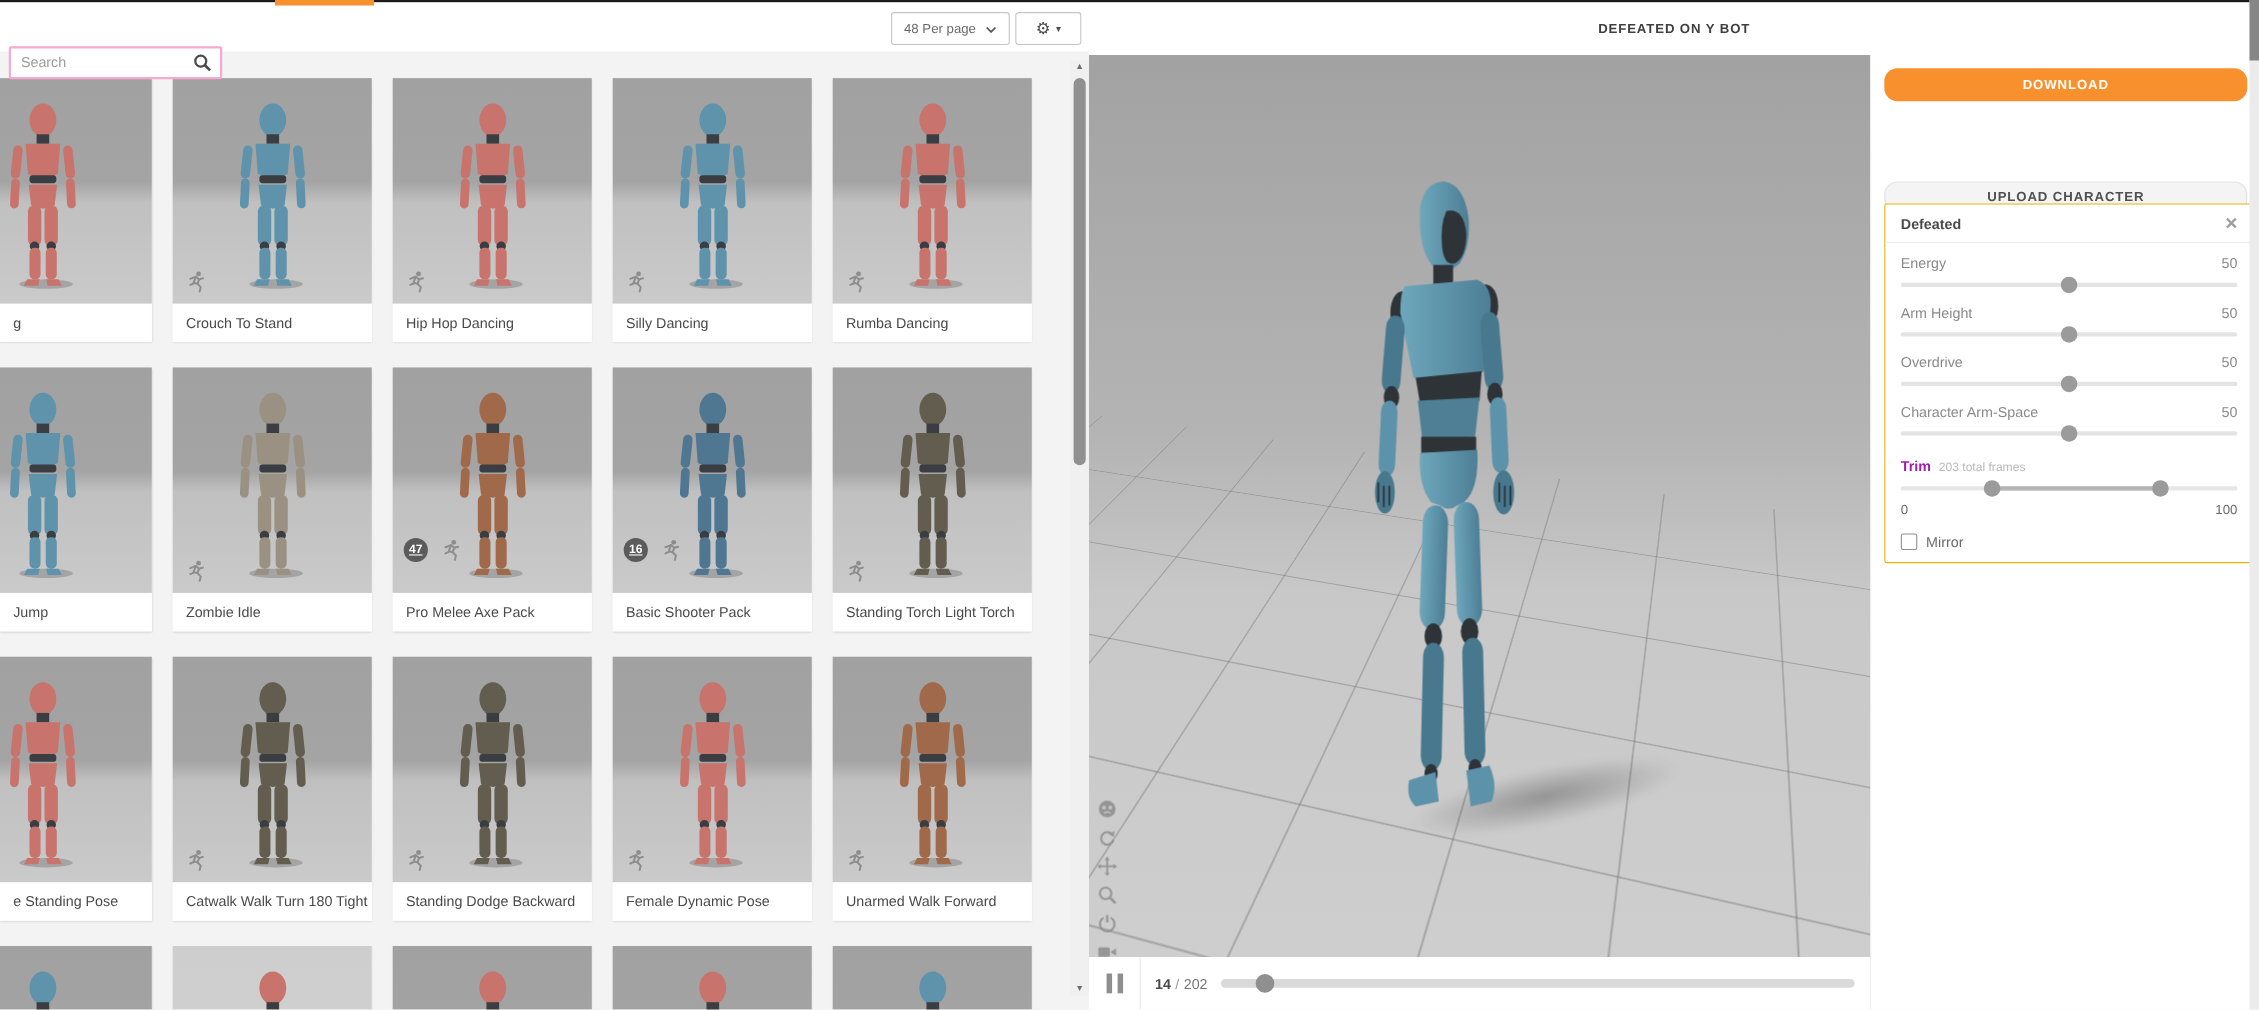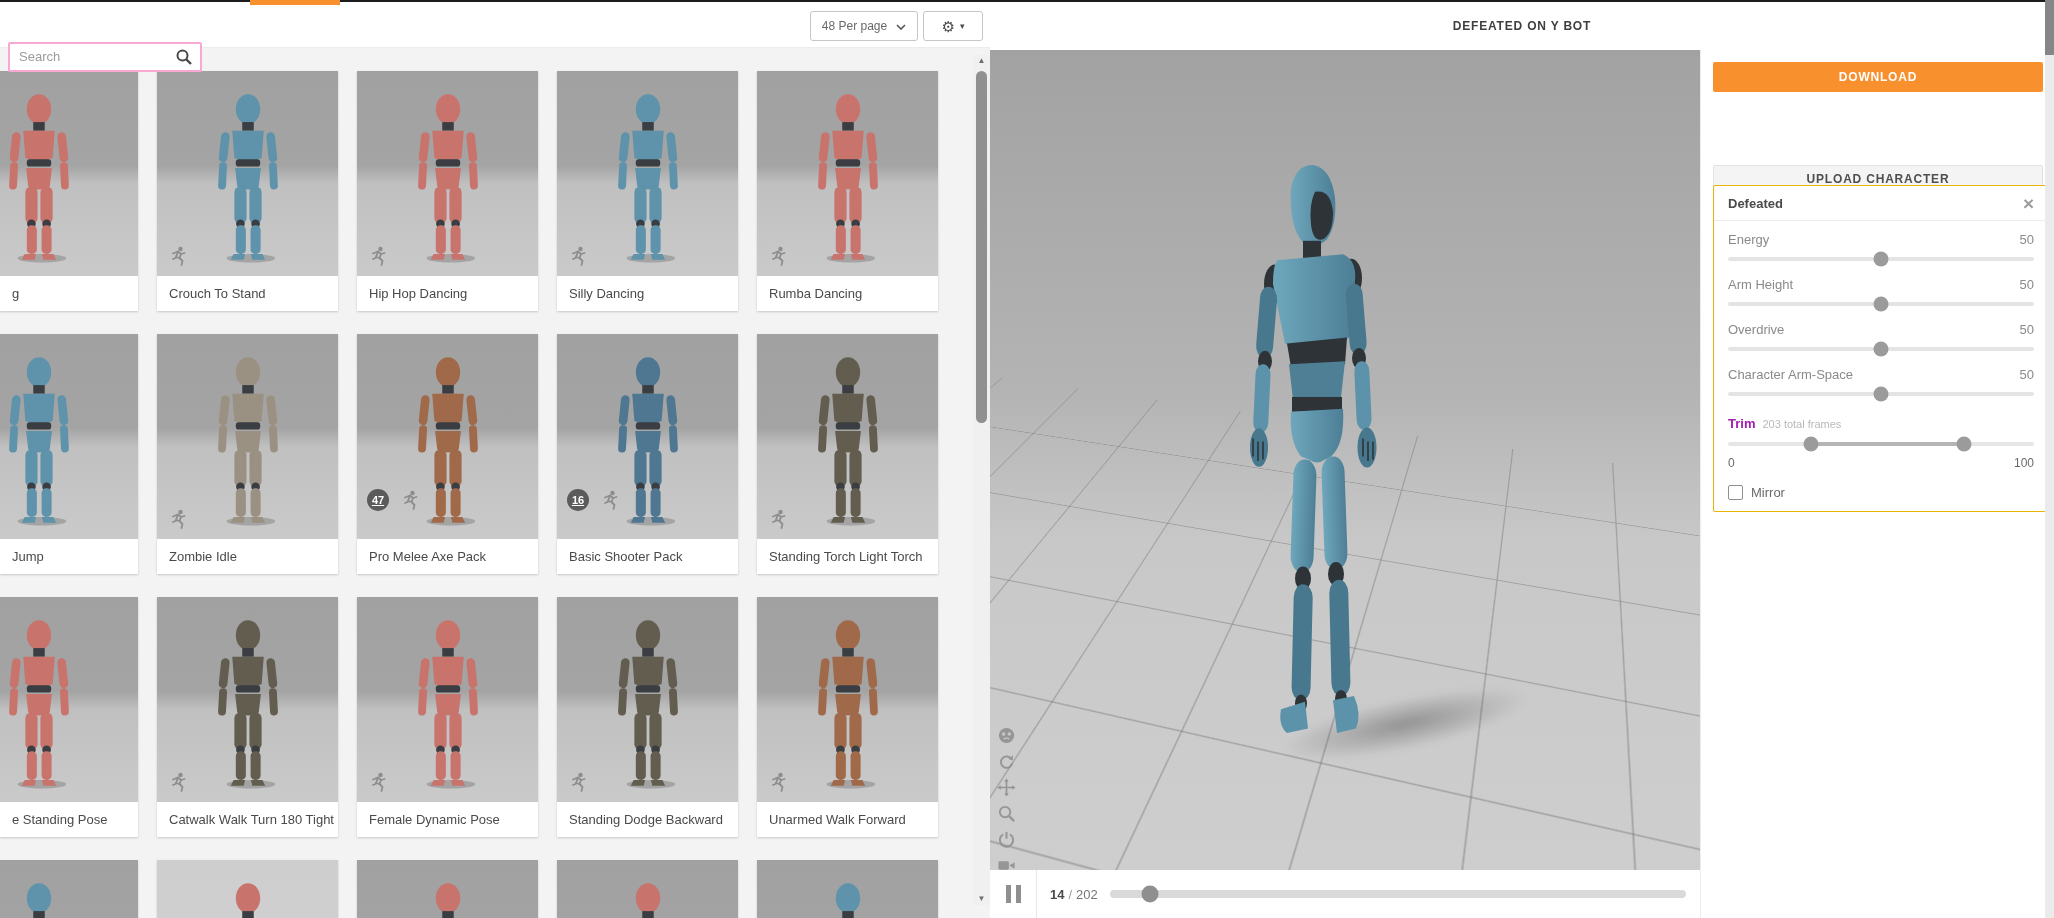--- a/index.html
+++ b/index.html
@@ -82,7 +82,7 @@
 
   
   .sidebar{position:absolute;left:1700px;top:50px;width:354px;height:868px;background:#fff;border-left:1px solid #ededed;}
-  .sb-btn{position:absolute;left:12px;width:330px;border-radius:2px;font-size:12px;font-weight:bold;letter-spacing:.8px;
+  .sb-btn{position:absolute;left:12px;width:330px;border-radius:12px;font-size:12px;font-weight:bold;letter-spacing:.8px;
           display:flex;align-items:center;justify-content:center;cursor:pointer;font-family:"Liberation Sans",sans-serif;}
   .sb-btn.primary{top:12px;height:30px;color:#fff;border:none;}
   .sb-btn.secondary{background:#f4f4f4;border:1px solid #e2e2e2;color:#4f4f4f;height:28px;}

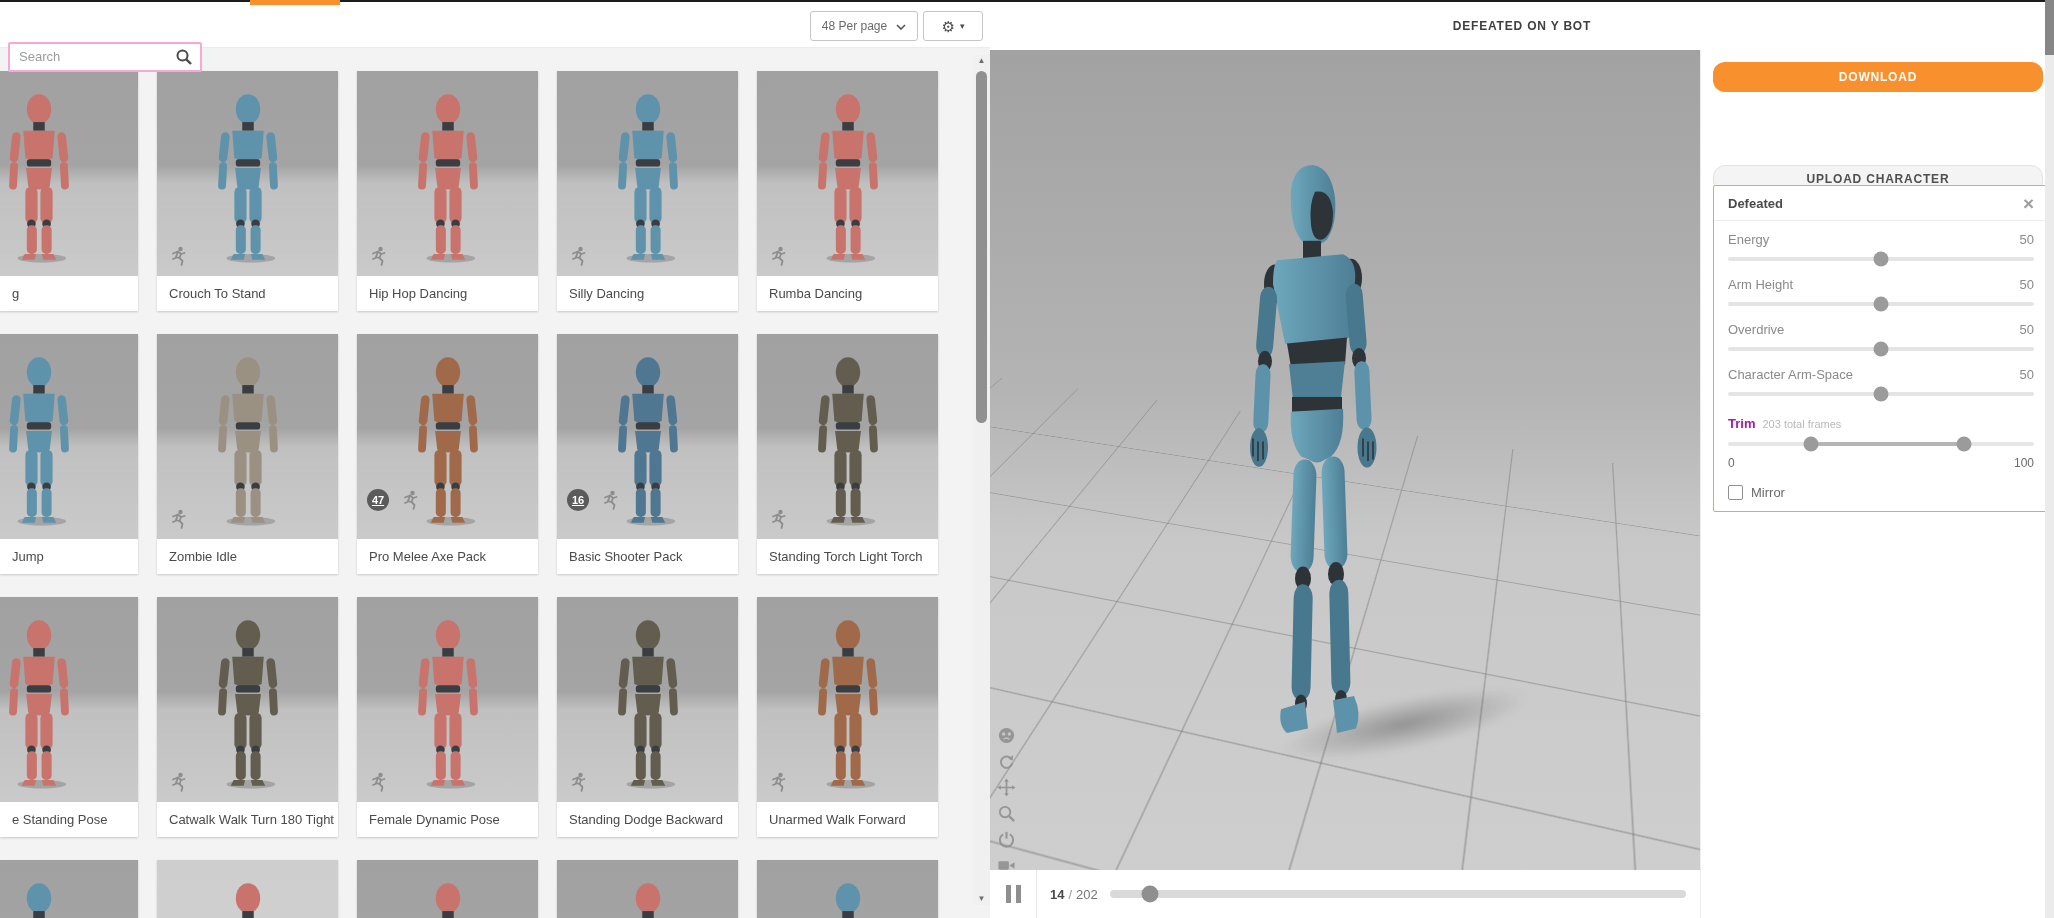--- a/index.html
+++ b/index.html
@@ -315,6 +315,19 @@
             </div>
     <div class="tile-label">Catwalk Walk Turn 180 Tight</div>
   </article>
+          <article class="tile" style="--body: #625d4f;">
+    <div class="tile-img">
+      <svg class="fig" viewBox="0 0 60 120">
+                <use href="#mannequin"></use>
+              </svg>
+    <div class="runner"><svg viewBox="0 0 22 22">
+                  <circle cx="13.5" cy="4" r="2.2" fill="#7f7f7f"></circle>
+                  <path d="M6 8.5 L11 6.5 L14 9 L12.5 13 L15.5 16 L14.5 20" fill="none" stroke="#7f7f7f" stroke-width="1.8" stroke-linecap="round" stroke-linejoin="round"></path>
+                  <path d="M11 6.5 L9 12 L12.5 13 M6 14 L9.5 12.5 M14 9 L17.5 8" fill="none" stroke="#7f7f7f" stroke-width="1.8" stroke-linecap="round"></path>
+                </svg></div>
+            </div>
+    <div class="tile-label">Standing Dodge Backward</div>
+  </article>
           <article class="tile" style="--body: #c8736c;">
     <div class="tile-img">
       <svg class="fig" viewBox="0 0 60 120">
@@ -327,19 +340,6 @@
                 </svg></div>
             </div>
     <div class="tile-label">Female Dynamic Pose</div>
-  </article>
-          <article class="tile" style="--body: #625d4f;">
-    <div class="tile-img">
-      <svg class="fig" viewBox="0 0 60 120">
-                <use href="#mannequin"></use>
-              </svg>
-    <div class="runner"><svg viewBox="0 0 22 22">
-                  <circle cx="13.5" cy="4" r="2.2" fill="#7f7f7f"></circle>
-                  <path d="M6 8.5 L11 6.5 L14 9 L12.5 13 L15.5 16 L14.5 20" fill="none" stroke="#7f7f7f" stroke-width="1.8" stroke-linecap="round" stroke-linejoin="round"></path>
-                  <path d="M11 6.5 L9 12 L12.5 13 M6 14 L9.5 12.5 M14 9 L17.5 8" fill="none" stroke="#7f7f7f" stroke-width="1.8" stroke-linecap="round"></path>
-                </svg></div>
-            </div>
-    <div class="tile-label">Standing Dodge Backward</div>
   </article>
           <article class="tile" style="--body: #a06a4a;">
     <div class="tile-img">

